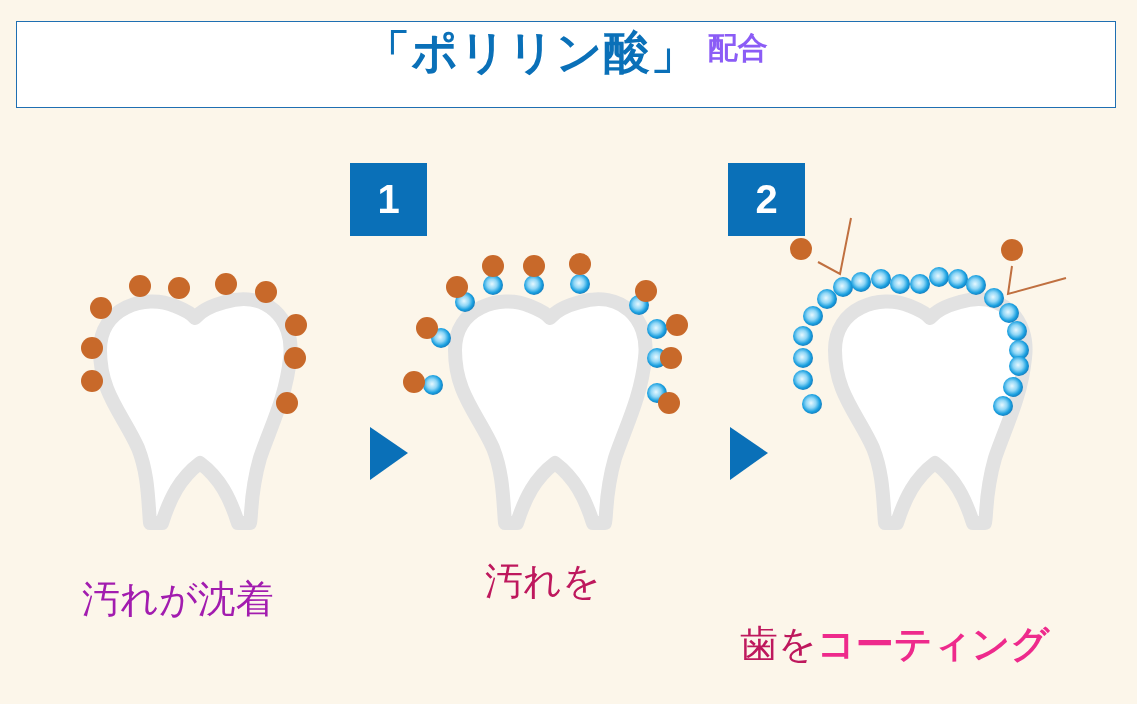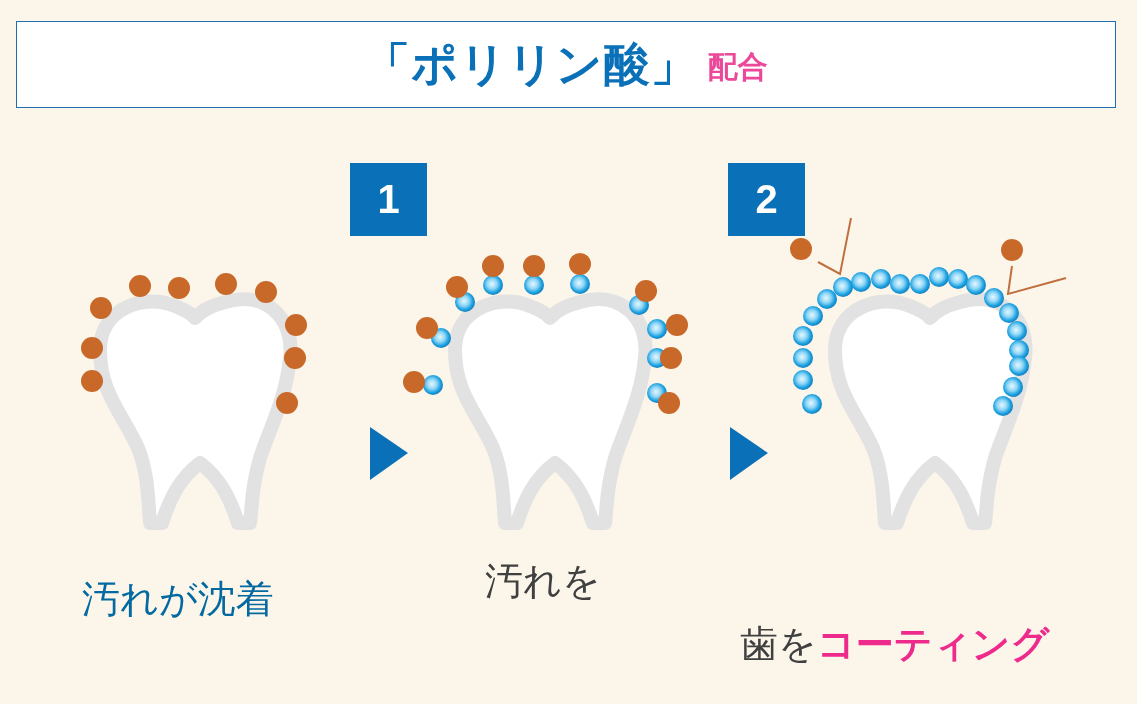--- a/index.html
+++ b/index.html
@@ -4,7 +4,7 @@
 <style>
   html,body{margin:0;padding:0;}
   body{width:1137px;height:704px;background:#fcf6ea;position:relative;overflow:hidden;font-family:"DejaVu Sans",sans-serif;}
-  .title-box{position:absolute;left:16px;top:21px;width:1100px;height:87px;background:#fff;border:1.5px solid #1f6fb2;box-sizing:border-box;display:flex;align-items:center;justify-content:center;}
+  .title-box{position:absolute;left:16px;top:21px;width:1100px;height:87px;background:#fff;border:1.5px solid #1f6fb2;box-sizing:border-box;display:flex;justify-content:center;}
   .title-main{color:#0a70b8;font-weight:bold;font-size:46px;letter-spacing:1px;}
   .title-sub{color:#ec4899;font-weight:bold;font-size:30px;margin-left:10px;margin-top:6px;}
   .step-badge{position:absolute;width:77px;height:73px;background:#0a70b8;color:#fff;font-family:"Liberation Sans",sans-serif;font-weight:bold;font-size:40px;display:flex;align-items:center;justify-content:center;}

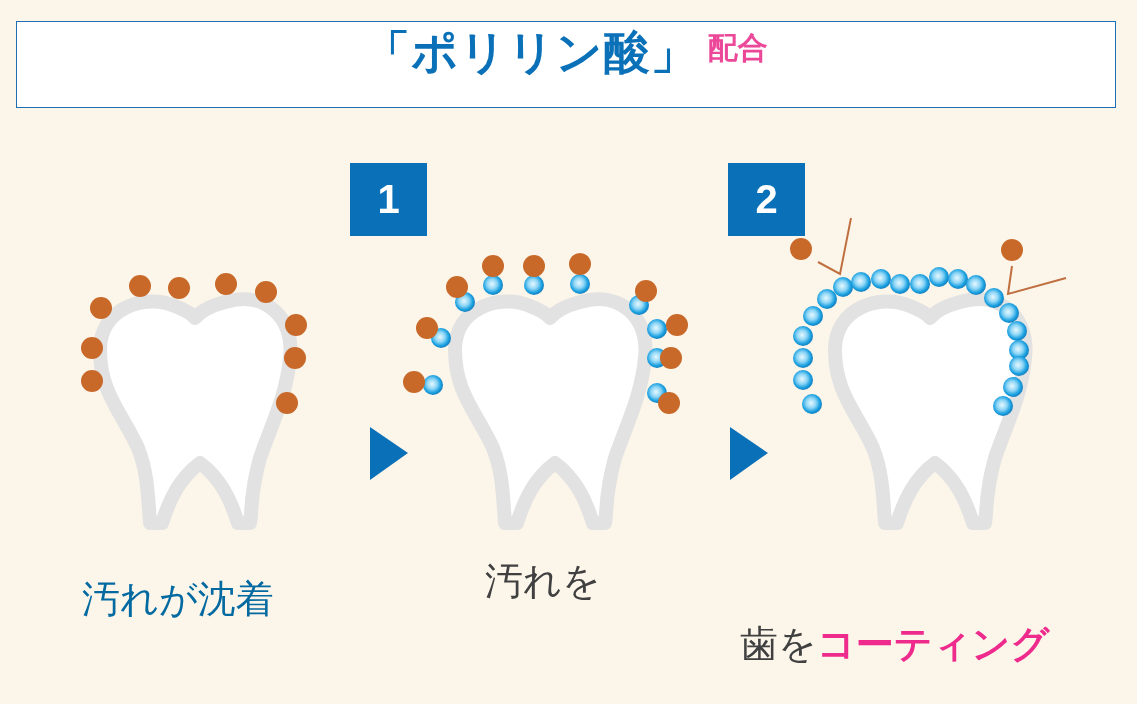--- a/index.html
+++ b/index.html
@@ -6,7 +6,7 @@
   body{width:1137px;height:704px;background:#fcf6ea;position:relative;overflow:hidden;font-family:"DejaVu Sans",sans-serif;}
   .title-box{position:absolute;left:16px;top:21px;width:1100px;height:87px;background:#fff;border:1.5px solid #1f6fb2;box-sizing:border-box;display:flex;justify-content:center;}
   .title-main{color:#0a70b8;font-weight:bold;font-size:46px;letter-spacing:1px;}
-  .title-sub{color:#ec4899;font-weight:bold;font-size:30px;margin-left:10px;margin-top:6px;}
+  .title-sub{color:#8b5cf6;font-weight:bold;font-size:30px;margin-left:10px;margin-top:6px;}
   .step-badge{position:absolute;width:77px;height:73px;background:#0a70b8;color:#fff;font-family:"Liberation Sans",sans-serif;font-weight:bold;font-size:40px;display:flex;align-items:center;justify-content:center;}
   svg.art{position:absolute;left:0;top:0;}
   .caption{position:absolute;font-size:38px;text-align:center;line-height:1.15;white-space:nowrap;}

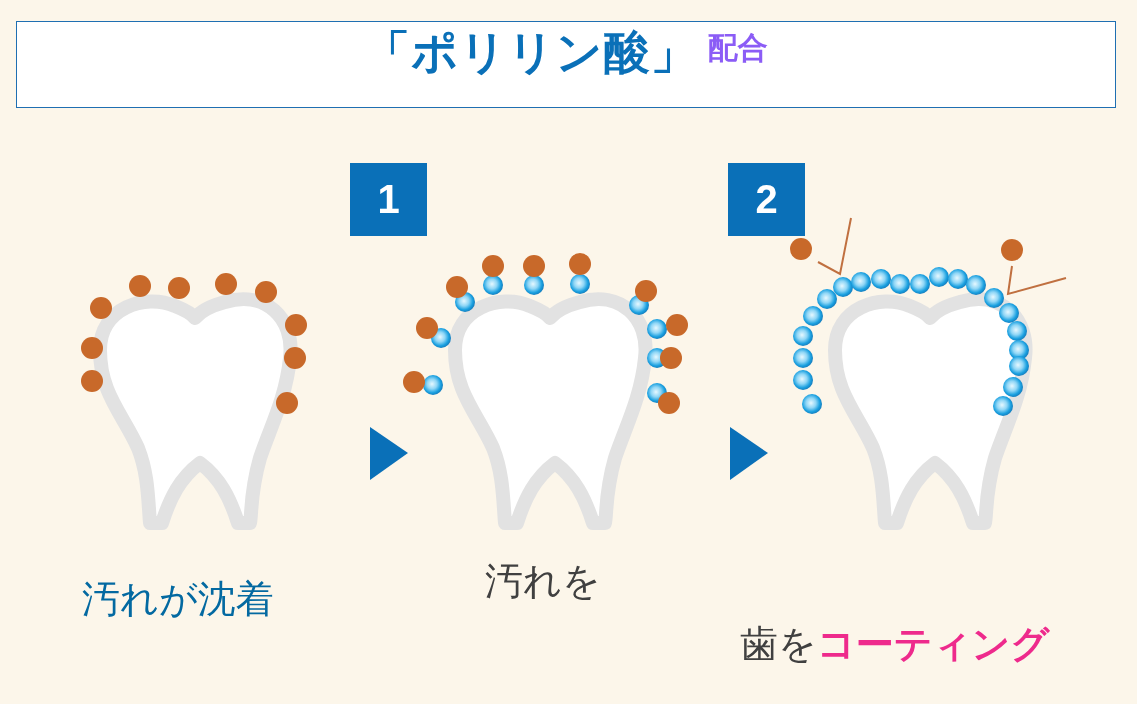--- a/index.html
+++ b/index.html
@@ -10,7 +10,7 @@
   .step-badge{position:absolute;width:77px;height:73px;background:#0a70b8;color:#fff;font-family:"Liberation Sans",sans-serif;font-weight:bold;font-size:40px;display:flex;align-items:center;justify-content:center;}
   svg.art{position:absolute;left:0;top:0;}
   .caption{position:absolute;font-size:38px;text-align:center;line-height:1.15;white-space:nowrap;}
-  .c-dark{color:#0369a1;}
+  .c-dark{color:#a21caf;}
   .c-blue{color:#404040;}
   .c-pink{color:#ee2a8c;font-weight:bold;}
 </style>

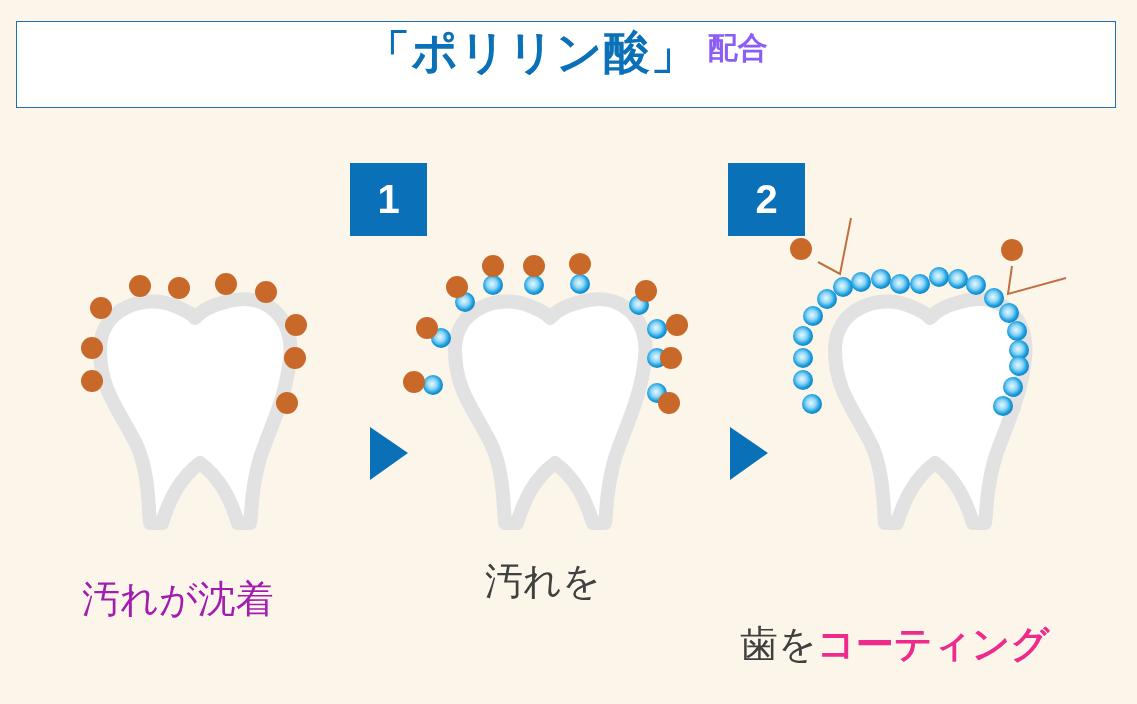--- a/index.html
+++ b/index.html
@@ -11,7 +11,7 @@
   svg.art{position:absolute;left:0;top:0;}
   .caption{position:absolute;font-size:38px;text-align:center;line-height:1.15;white-space:nowrap;}
   .c-dark{color:#a21caf;}
-  .c-blue{color:#404040;}
+  .c-blue{color:#be185d;}
   .c-pink{color:#ee2a8c;font-weight:bold;}
 </style>
 </head>

